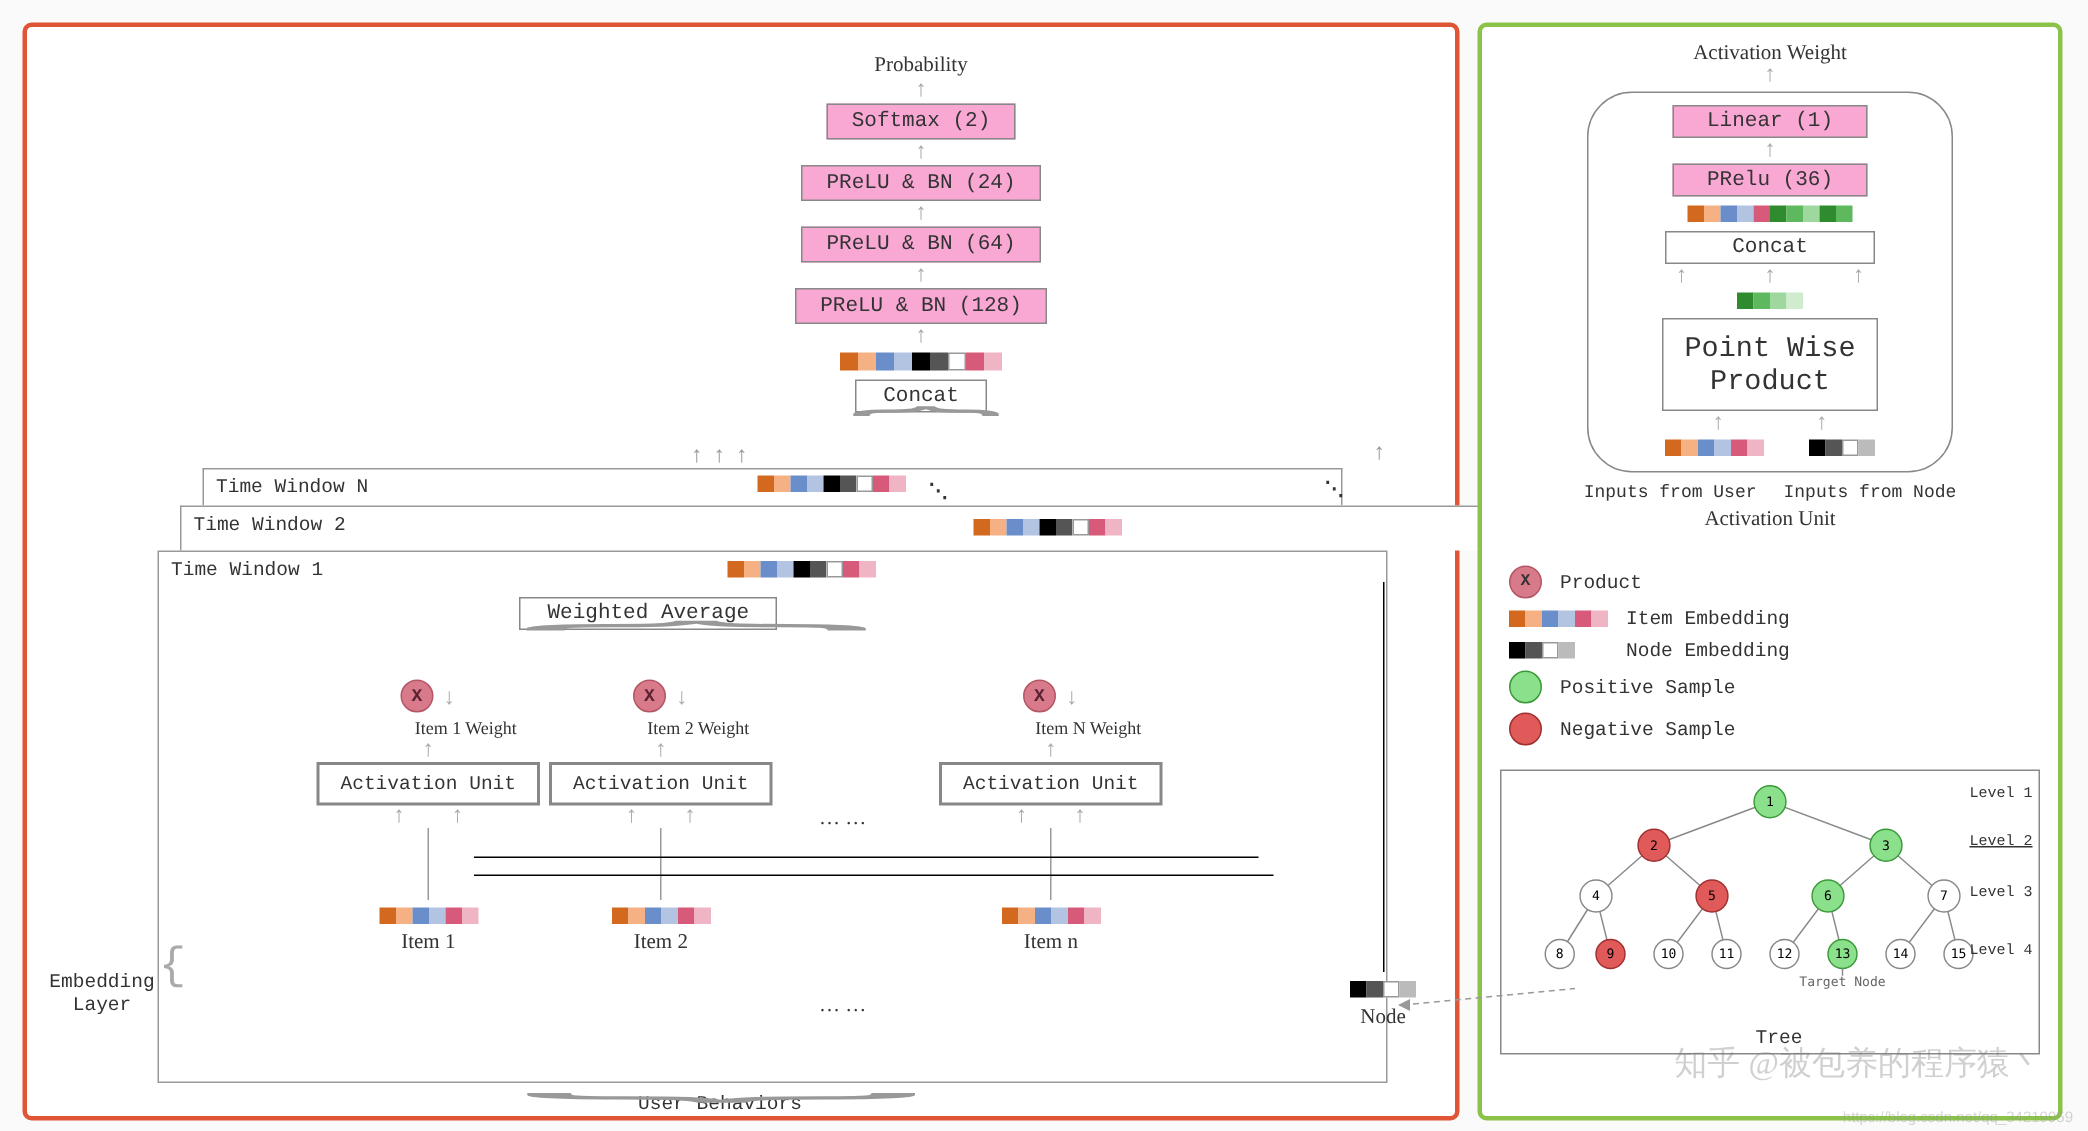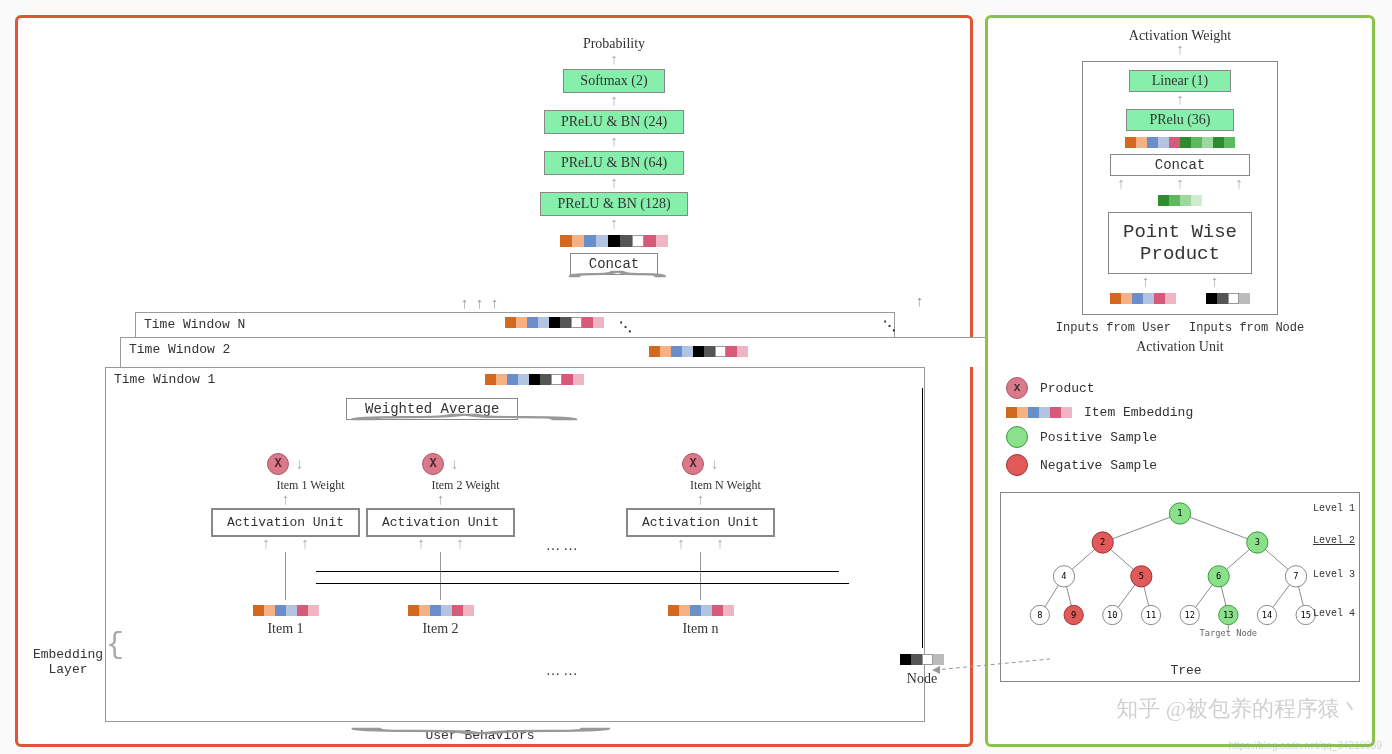--- a/index.html
+++ b/index.html
@@ -40,9 +40,9 @@
   }
   .block {
     border: 1px solid #888;
-    background: #86efac;
+    background: #f9a8d4;
     padding: 3px 16px;
-    font-family: Liberation Serif, serif;
+    font-family: Liberation Mono, monospace;
     font-size: 14px;
     text-align: center;
   }

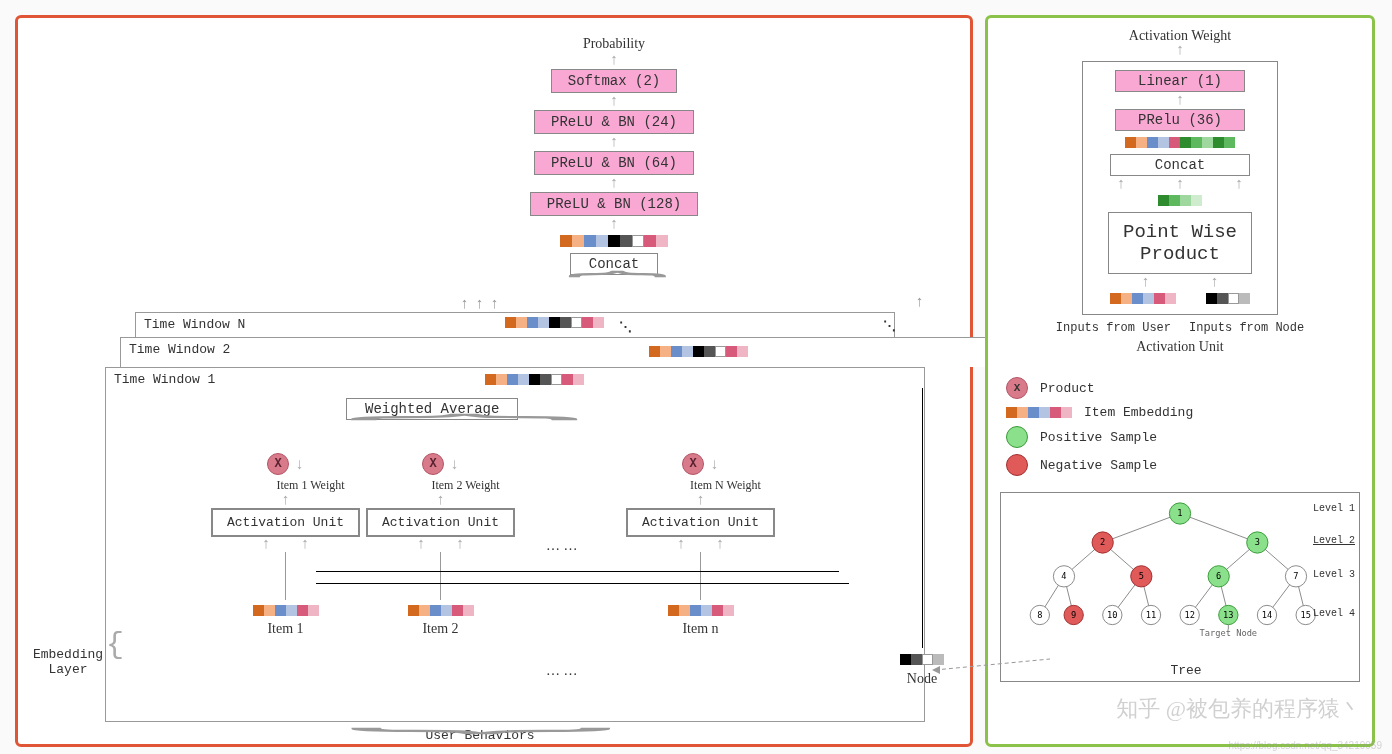--- a/index.html
+++ b/index.html
@@ -406,7 +406,7 @@
     <div style="display:flex;flex-direction:column;align-items:center;gap:2px;">
       <div class="label-text">Activation Weight</div>
       <div class="arrow-up">↑</div>
-      <div class="act-unit-box" style="width:196px;">
+      <div class="act-unit-box" style="width:244px;border-radius:30px;">
         <div class="block" style="padding:2px 22px;">Linear (1)</div>
         <div class="arrow-up">↑</div>
         <div class="block" style="padding:2px 22px;">PRelu (36)</div>

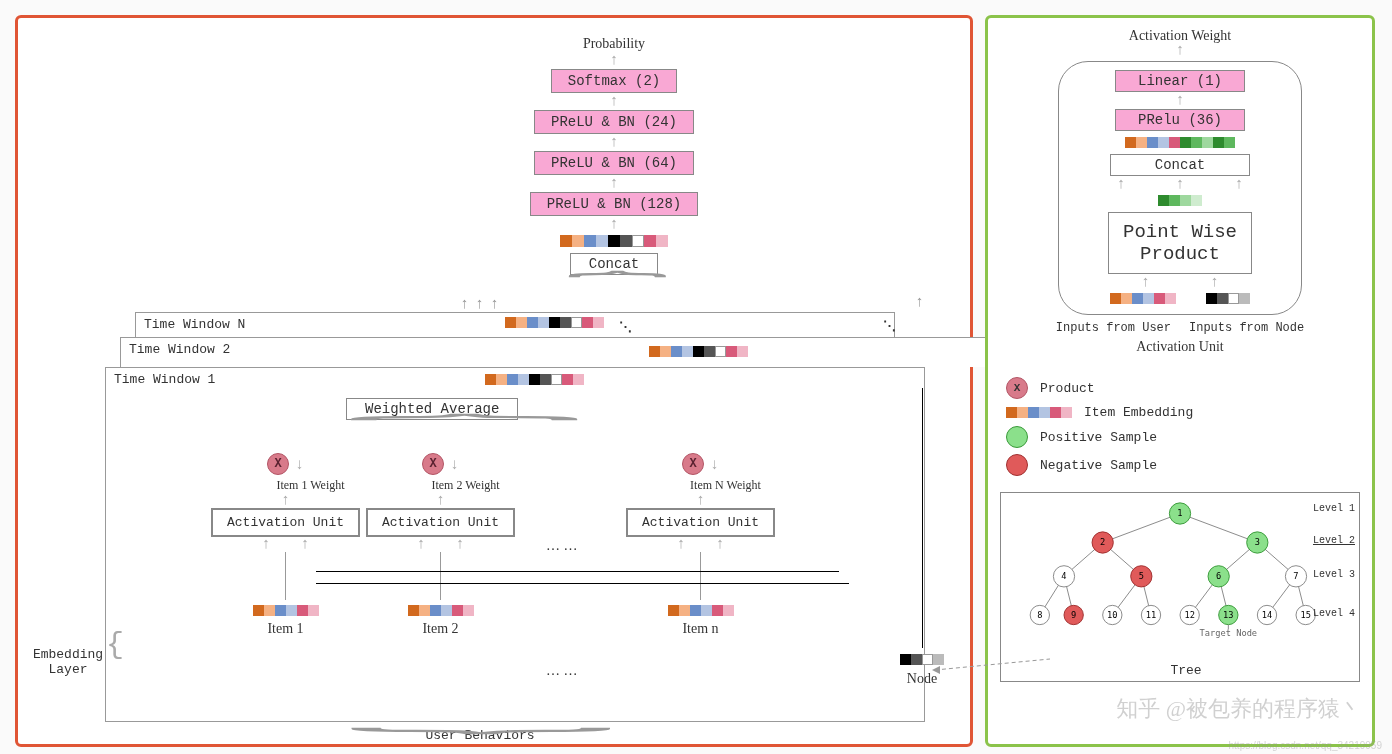--- a/index.html
+++ b/index.html
@@ -479,6 +479,15 @@
             <span></span>
           </div>
         <span>Item Embedding</span>
+      </div>
+      <div class="legend-row">
+        <div class="emb-strip node-emb" style="margin-right:22px;">
+            <span></span>
+            <span></span>
+            <span></span>
+            <span></span>
+          </div>
+        <span>Node Embedding</span>
       </div>
       <div class="legend-row">
         <div class="circ circ-green"></div>

